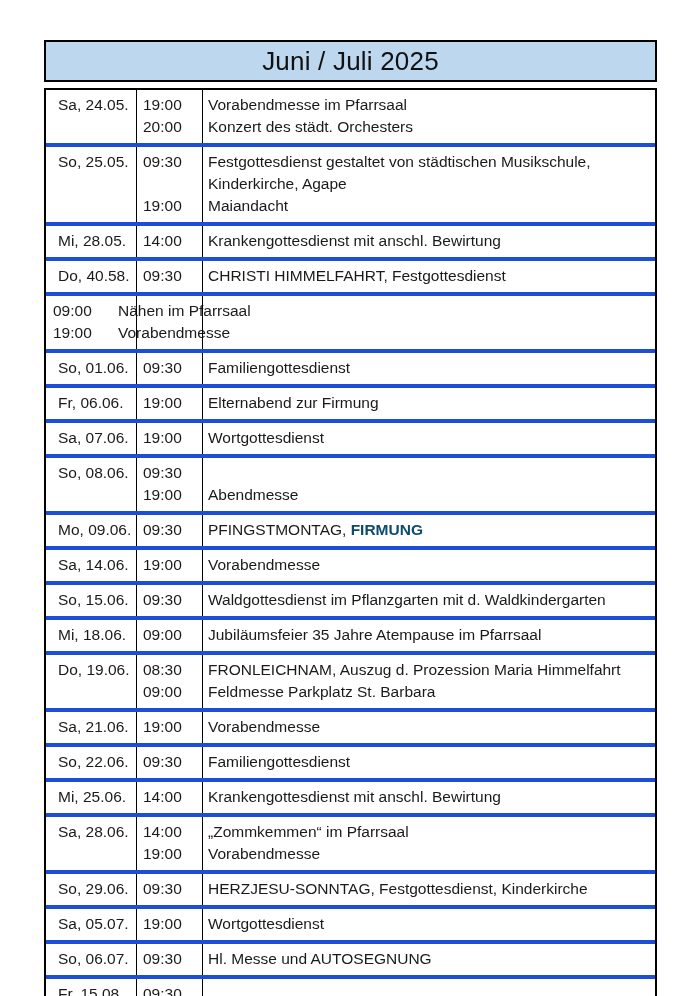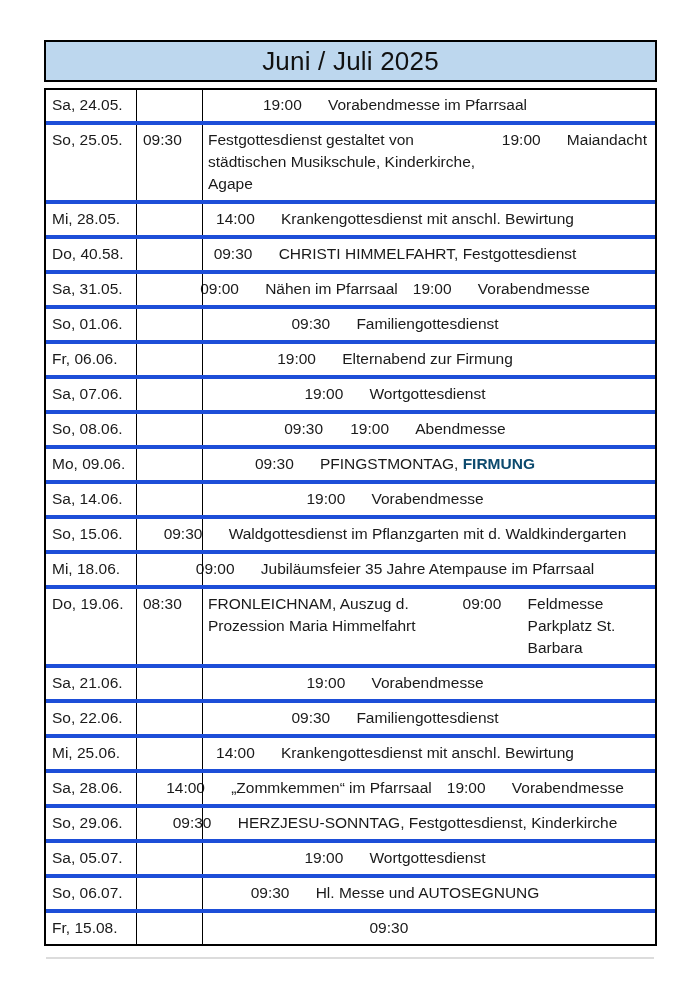--- a/index.html
+++ b/index.html
@@ -67,7 +67,7 @@
   .date-cell {
     box-sizing: border-box;
     width: 90px;
-    padding-left: 6px;
+    padding-left: 12px;
     font-size: 15.5px;
     line-height: 22px;
     flex-shrink: 0;

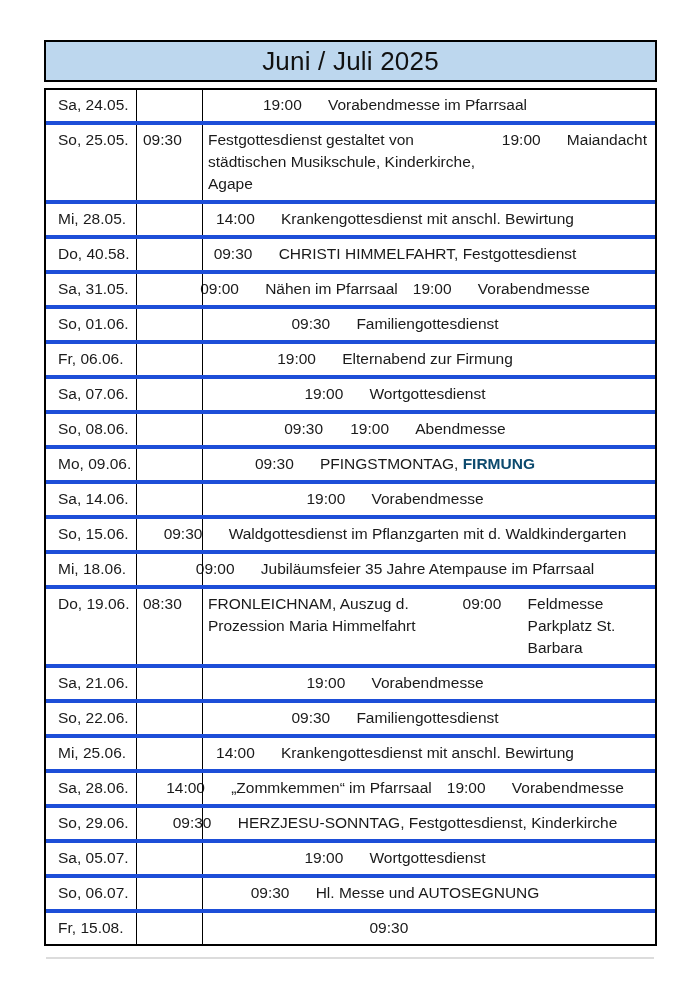--- a/index.html
+++ b/index.html
@@ -75,7 +75,7 @@
   .entries {
     flex: 1;
     display: flex;
-    flex-direction: row;
+    flex-direction: column;
     min-width: 0;
     justify-content: center;
   }

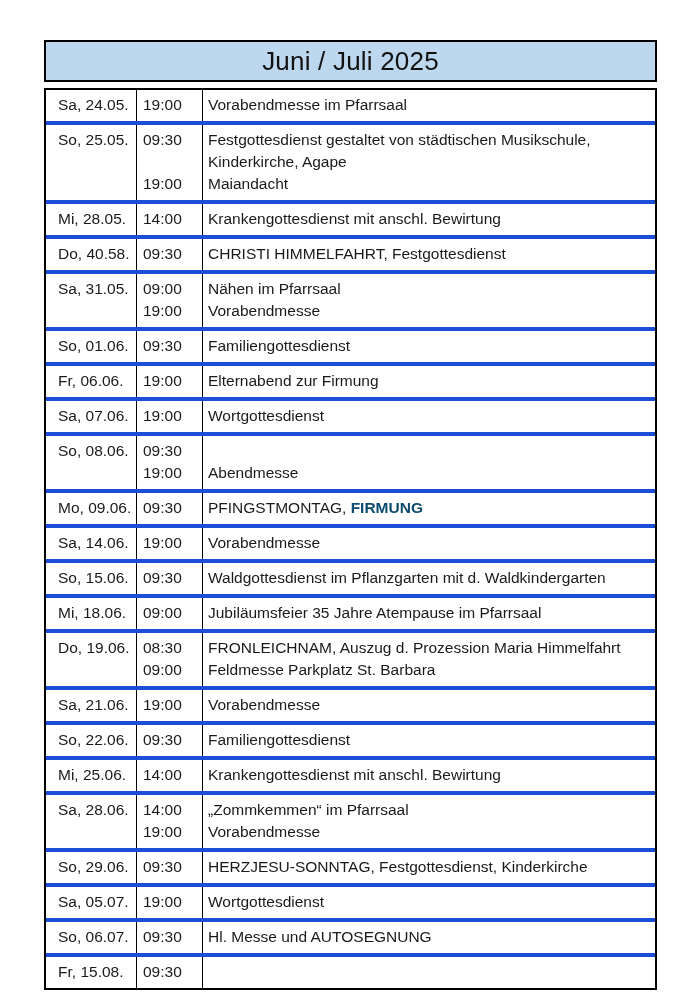--- a/index.html
+++ b/index.html
@@ -130,6 +130,10 @@
     <span class="desc"><span>Vorabendmesse im Pfarrsaal</span><span class="hl"></span></span>
   </div>
 
+  <div class="entry">
+    <span class="time">20:00</span>
+    <span class="desc"><span>Konzert des städt. Orchesters</span><span class="hl"></span></span>
+  </div>
 </div>
   </div>
 

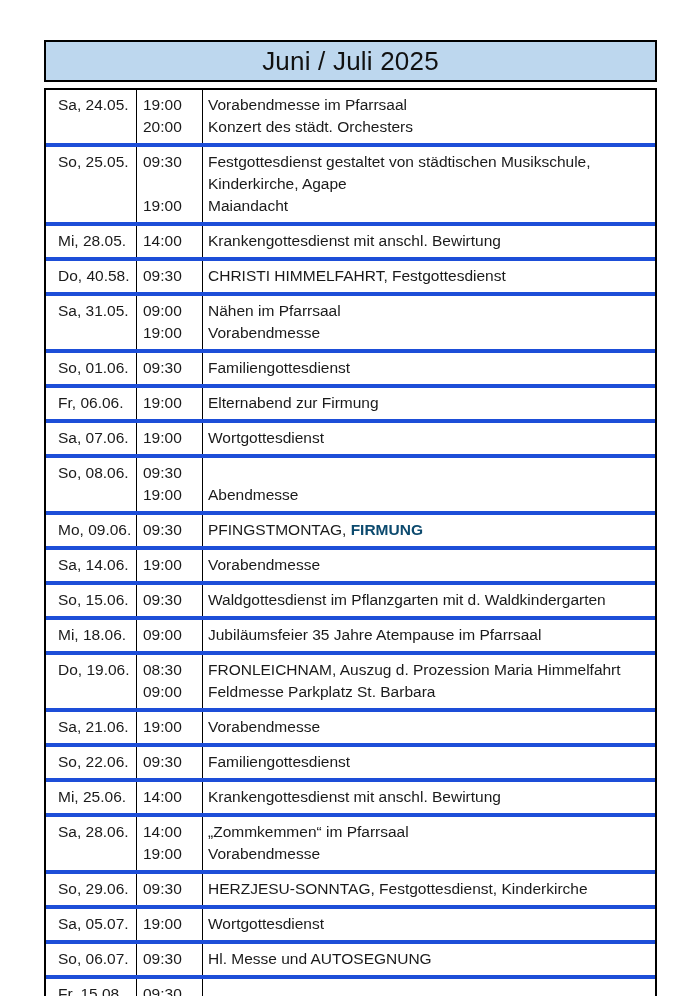--- a/index.html
+++ b/index.html
@@ -181,7 +181,6 @@
   <div class="row">
     <div class="vline v1"></div>
     <div class="vline v2"></div>
-    <div class="date-cell">Sa, 31.05.</div>
     <div class="entries">
   <div class="entry">
     <span class="time">09:00</span>

